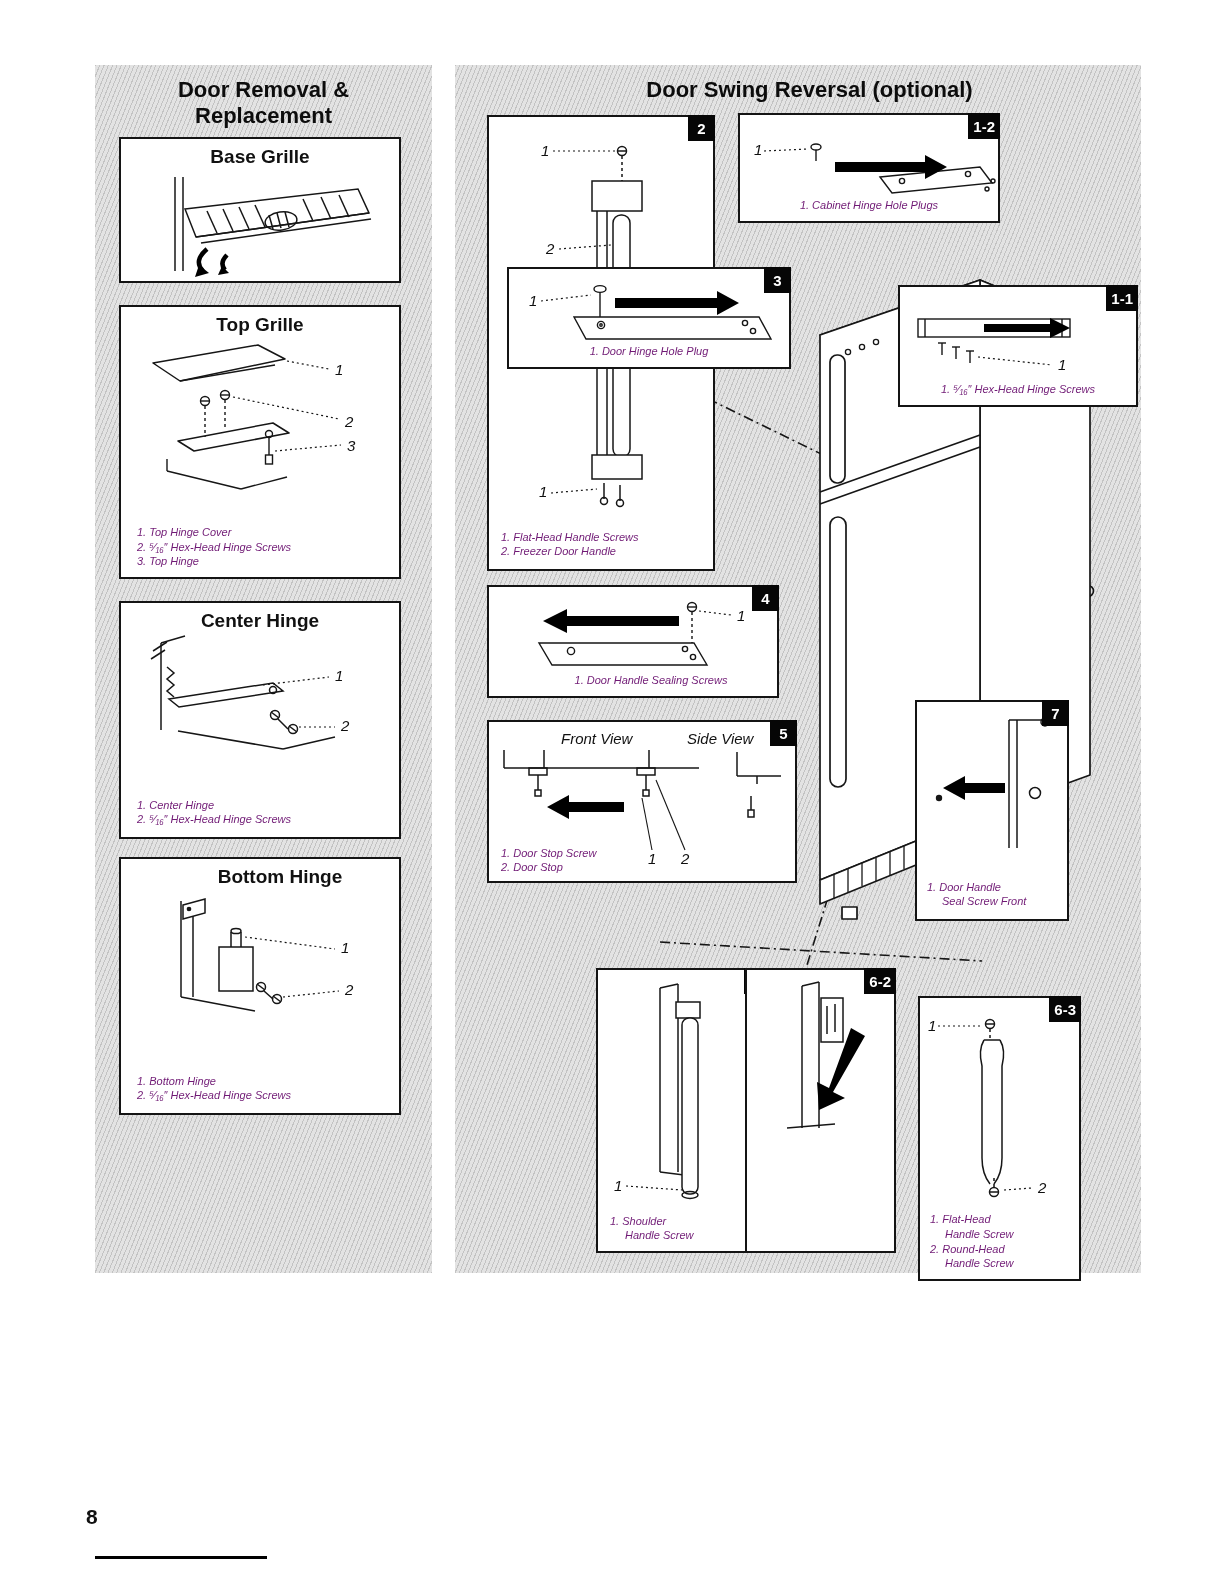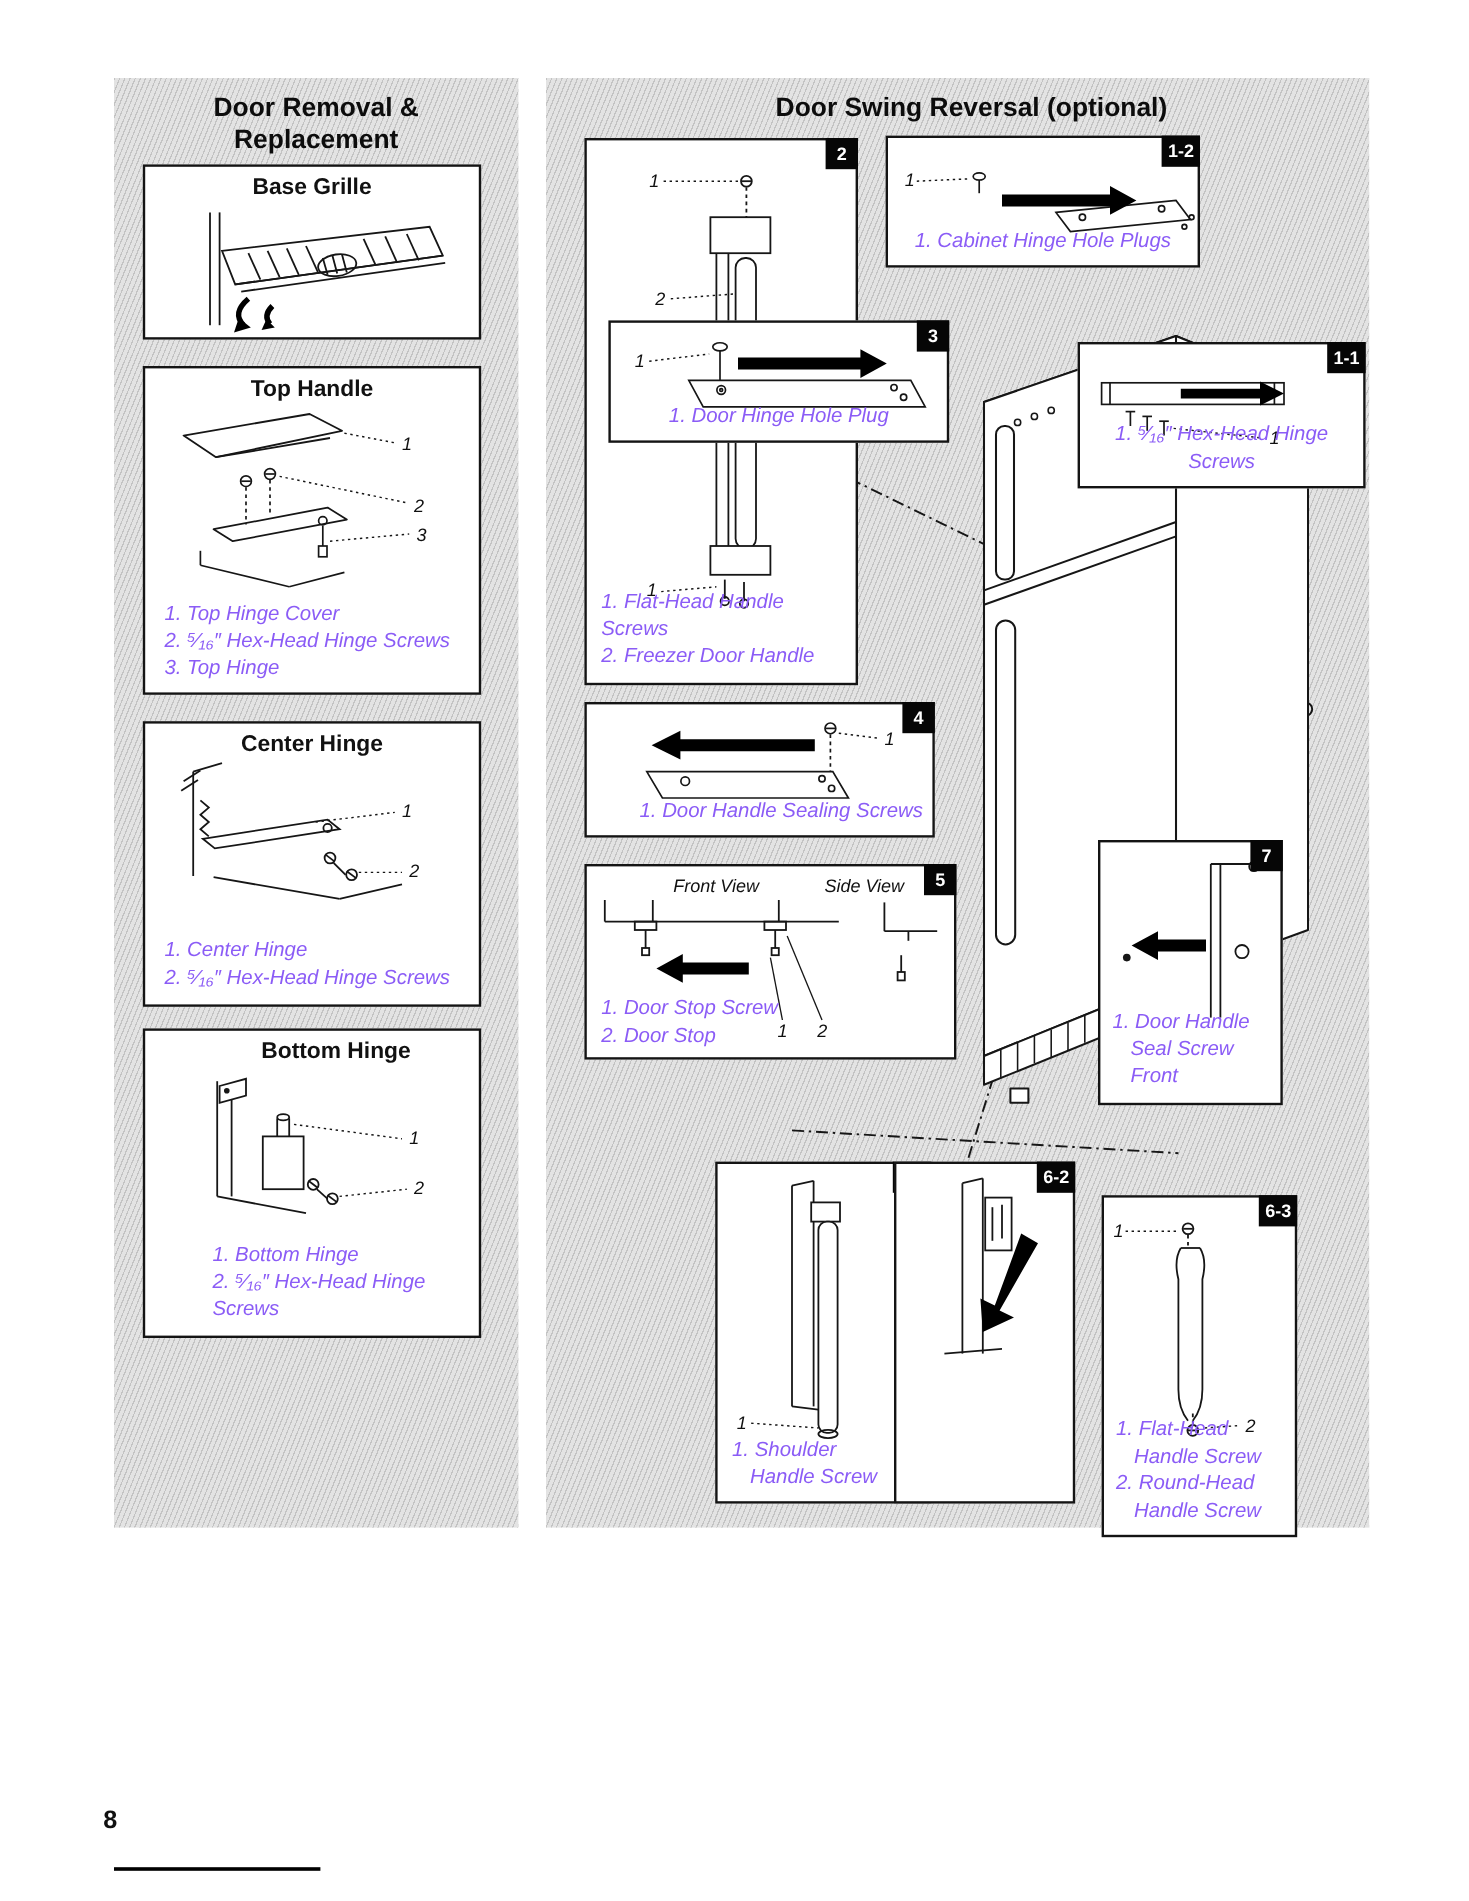--- a/index.html
+++ b/index.html
@@ -15,7 +15,7 @@
     font-weight:bold; font-size:15px; min-width:27px; height:26px; display:flex;
     align-items:center; justify-content:center; padding:0 5px; z-index:4; }
   .box-title { font-weight:bold; font-size:19px; text-align:center; margin-top:7px; }
-  .legend { position:absolute; font-style:italic; font-size:17px; line-height:1.34; color:#8b5cf6; z-index:3; }
+  .legend { position:absolute; font-style:italic; font-size:11px; line-height:1.34; color:#701a75; z-index:3; }
   .legend.centered { left:0; right:0; text-align:center; }
   .legend .indent { padding-left:15px; }
   .view-label { position:absolute; font-style:italic; font-size:15px; z-index:3; }

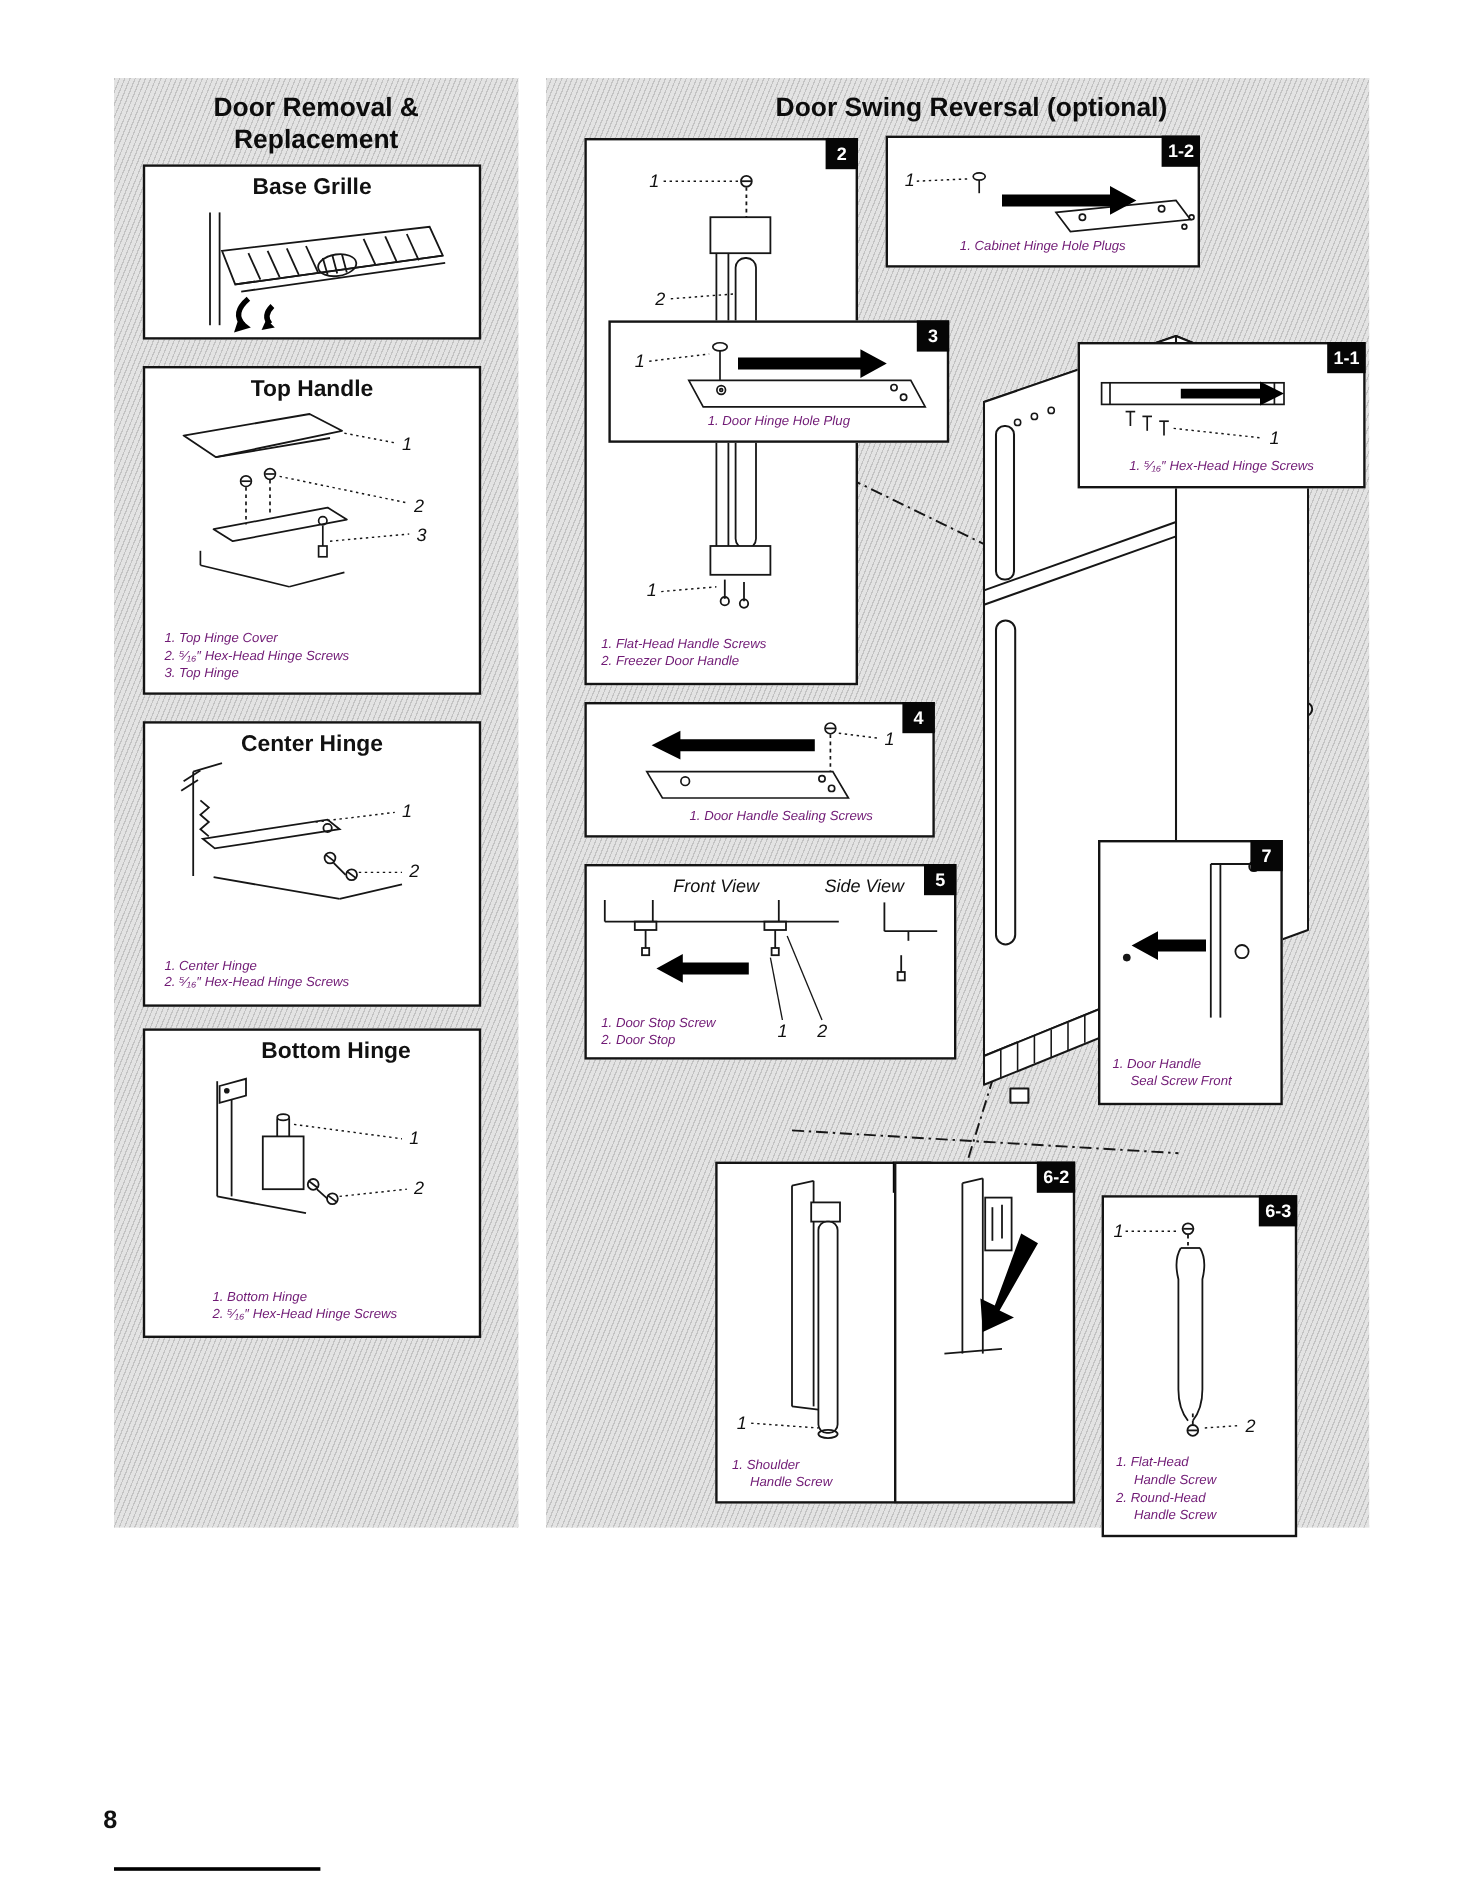--- a/index.html
+++ b/index.html
@@ -65,7 +65,7 @@
   </div>
 
   <div class="wbox" style="left:24px; top:240px; width:282px; height:274px;">
-    <div class="box-title">Top Handle</div>
+    <div class="box-title">Top Grille</div>
     <svg style="left:2px; top:32px;" width="274" height="168" viewBox="0 0 274 168">
       <g stroke="#161616" stroke-width="1.5" fill="#fff" stroke-linejoin="round">
         <polygon points="30,24 135,6 162,20 57,42"></polygon>

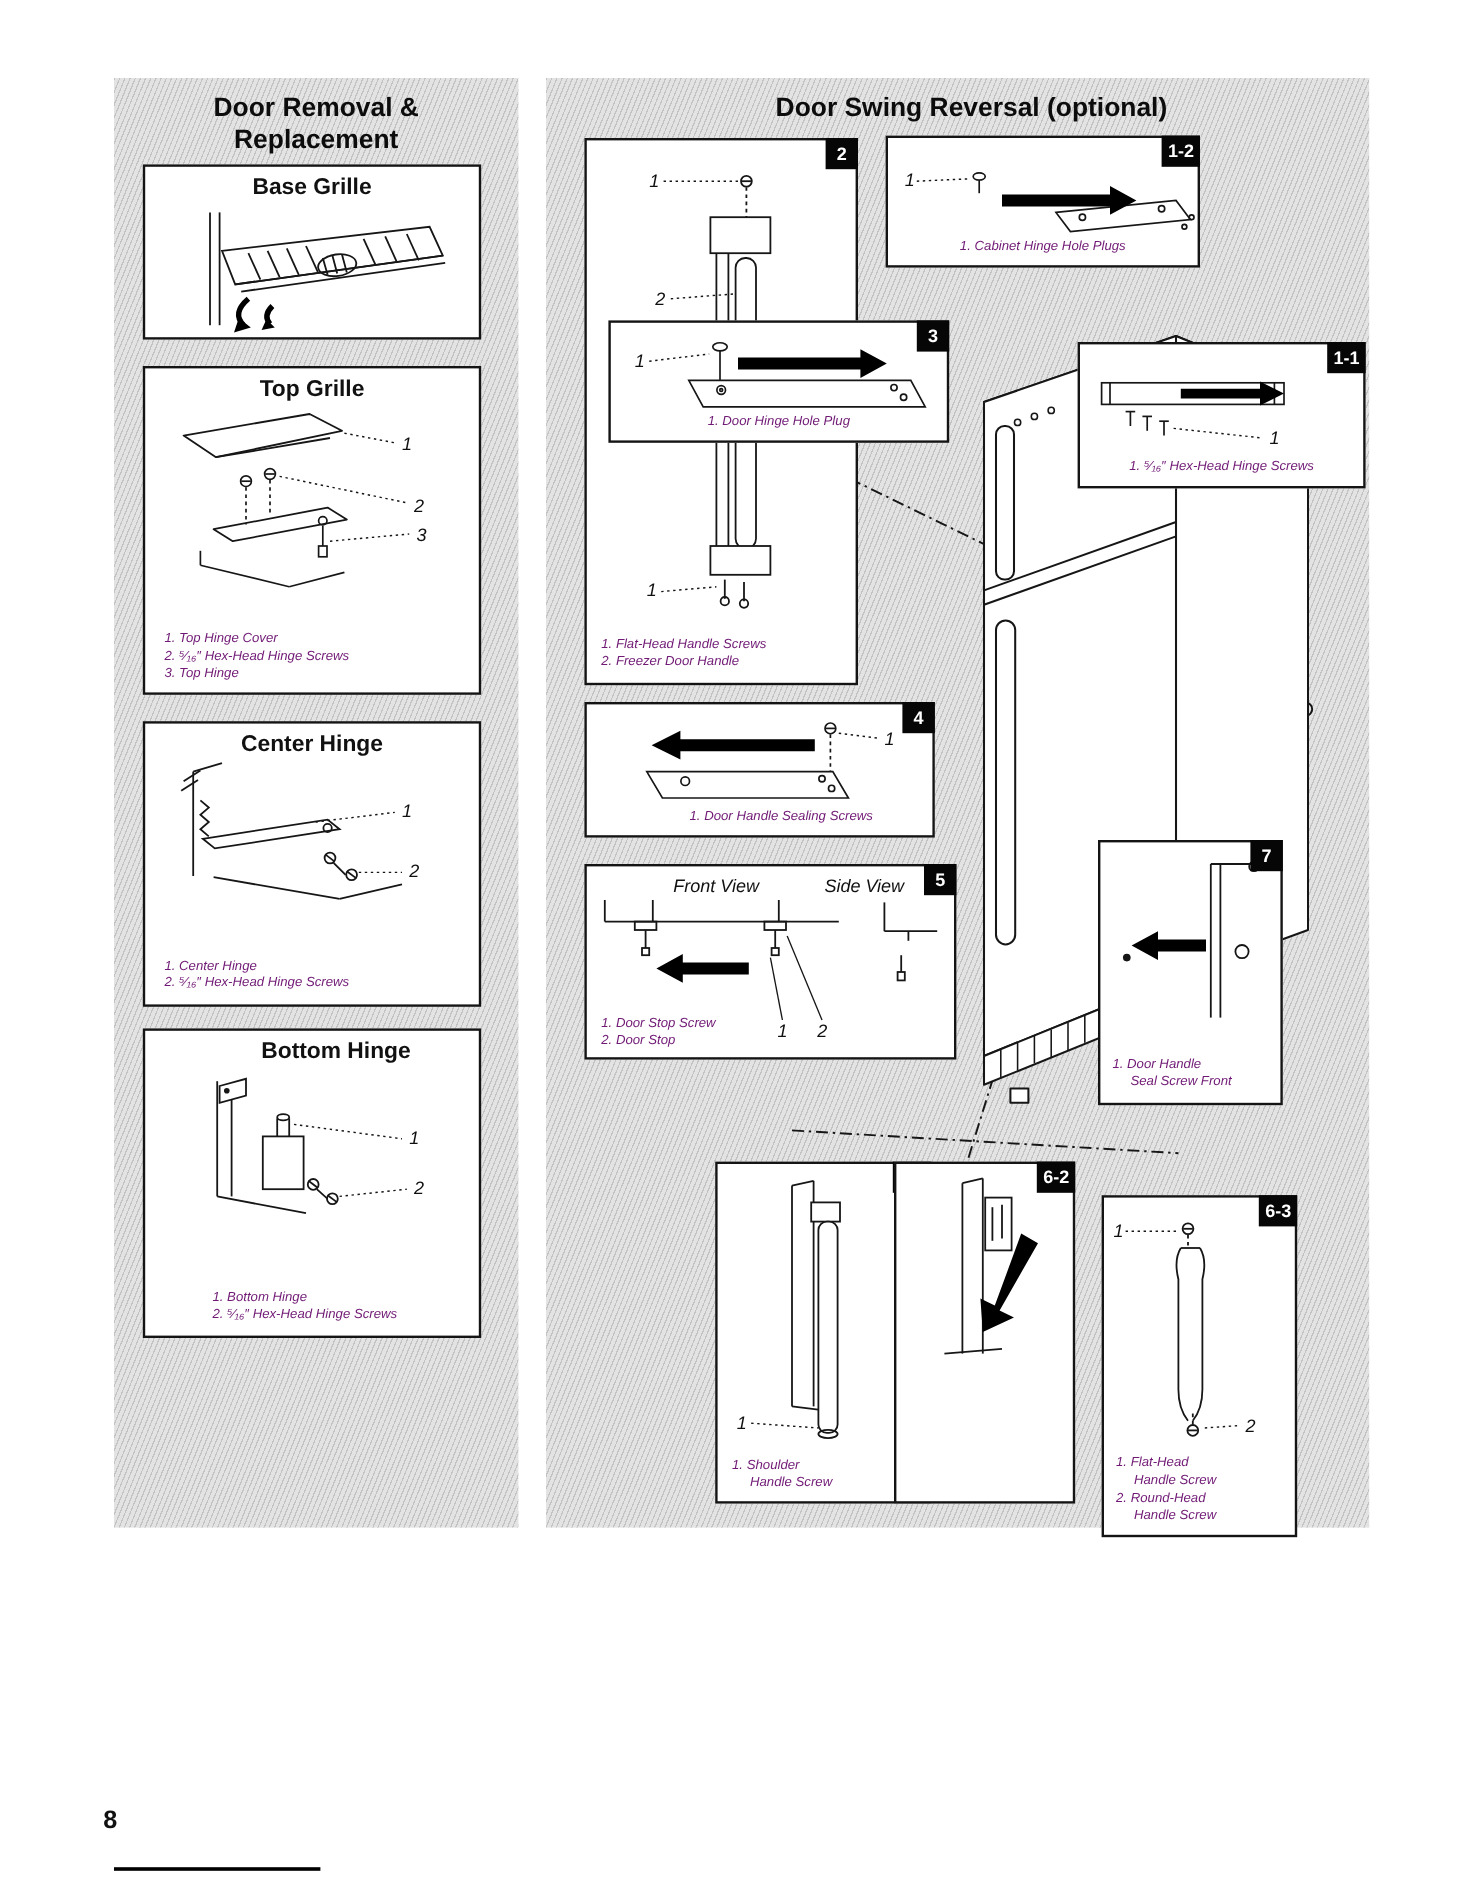--- a/index.html
+++ b/index.html
@@ -160,7 +160,7 @@
       <text x="218" y="62">1</text>
       <text x="222" y="104">2</text>
     </svg>
-    <div class="legend" style="left:16px; bottom:10px;margin-left:40px;">
+    <div class="legend" style="left:16px; bottom:10px;">
       <div>1. Bottom Hinge</div>
       <div>2. ⁵⁄₁₆″ Hex-Head Hinge Screws</div>
     </div>

